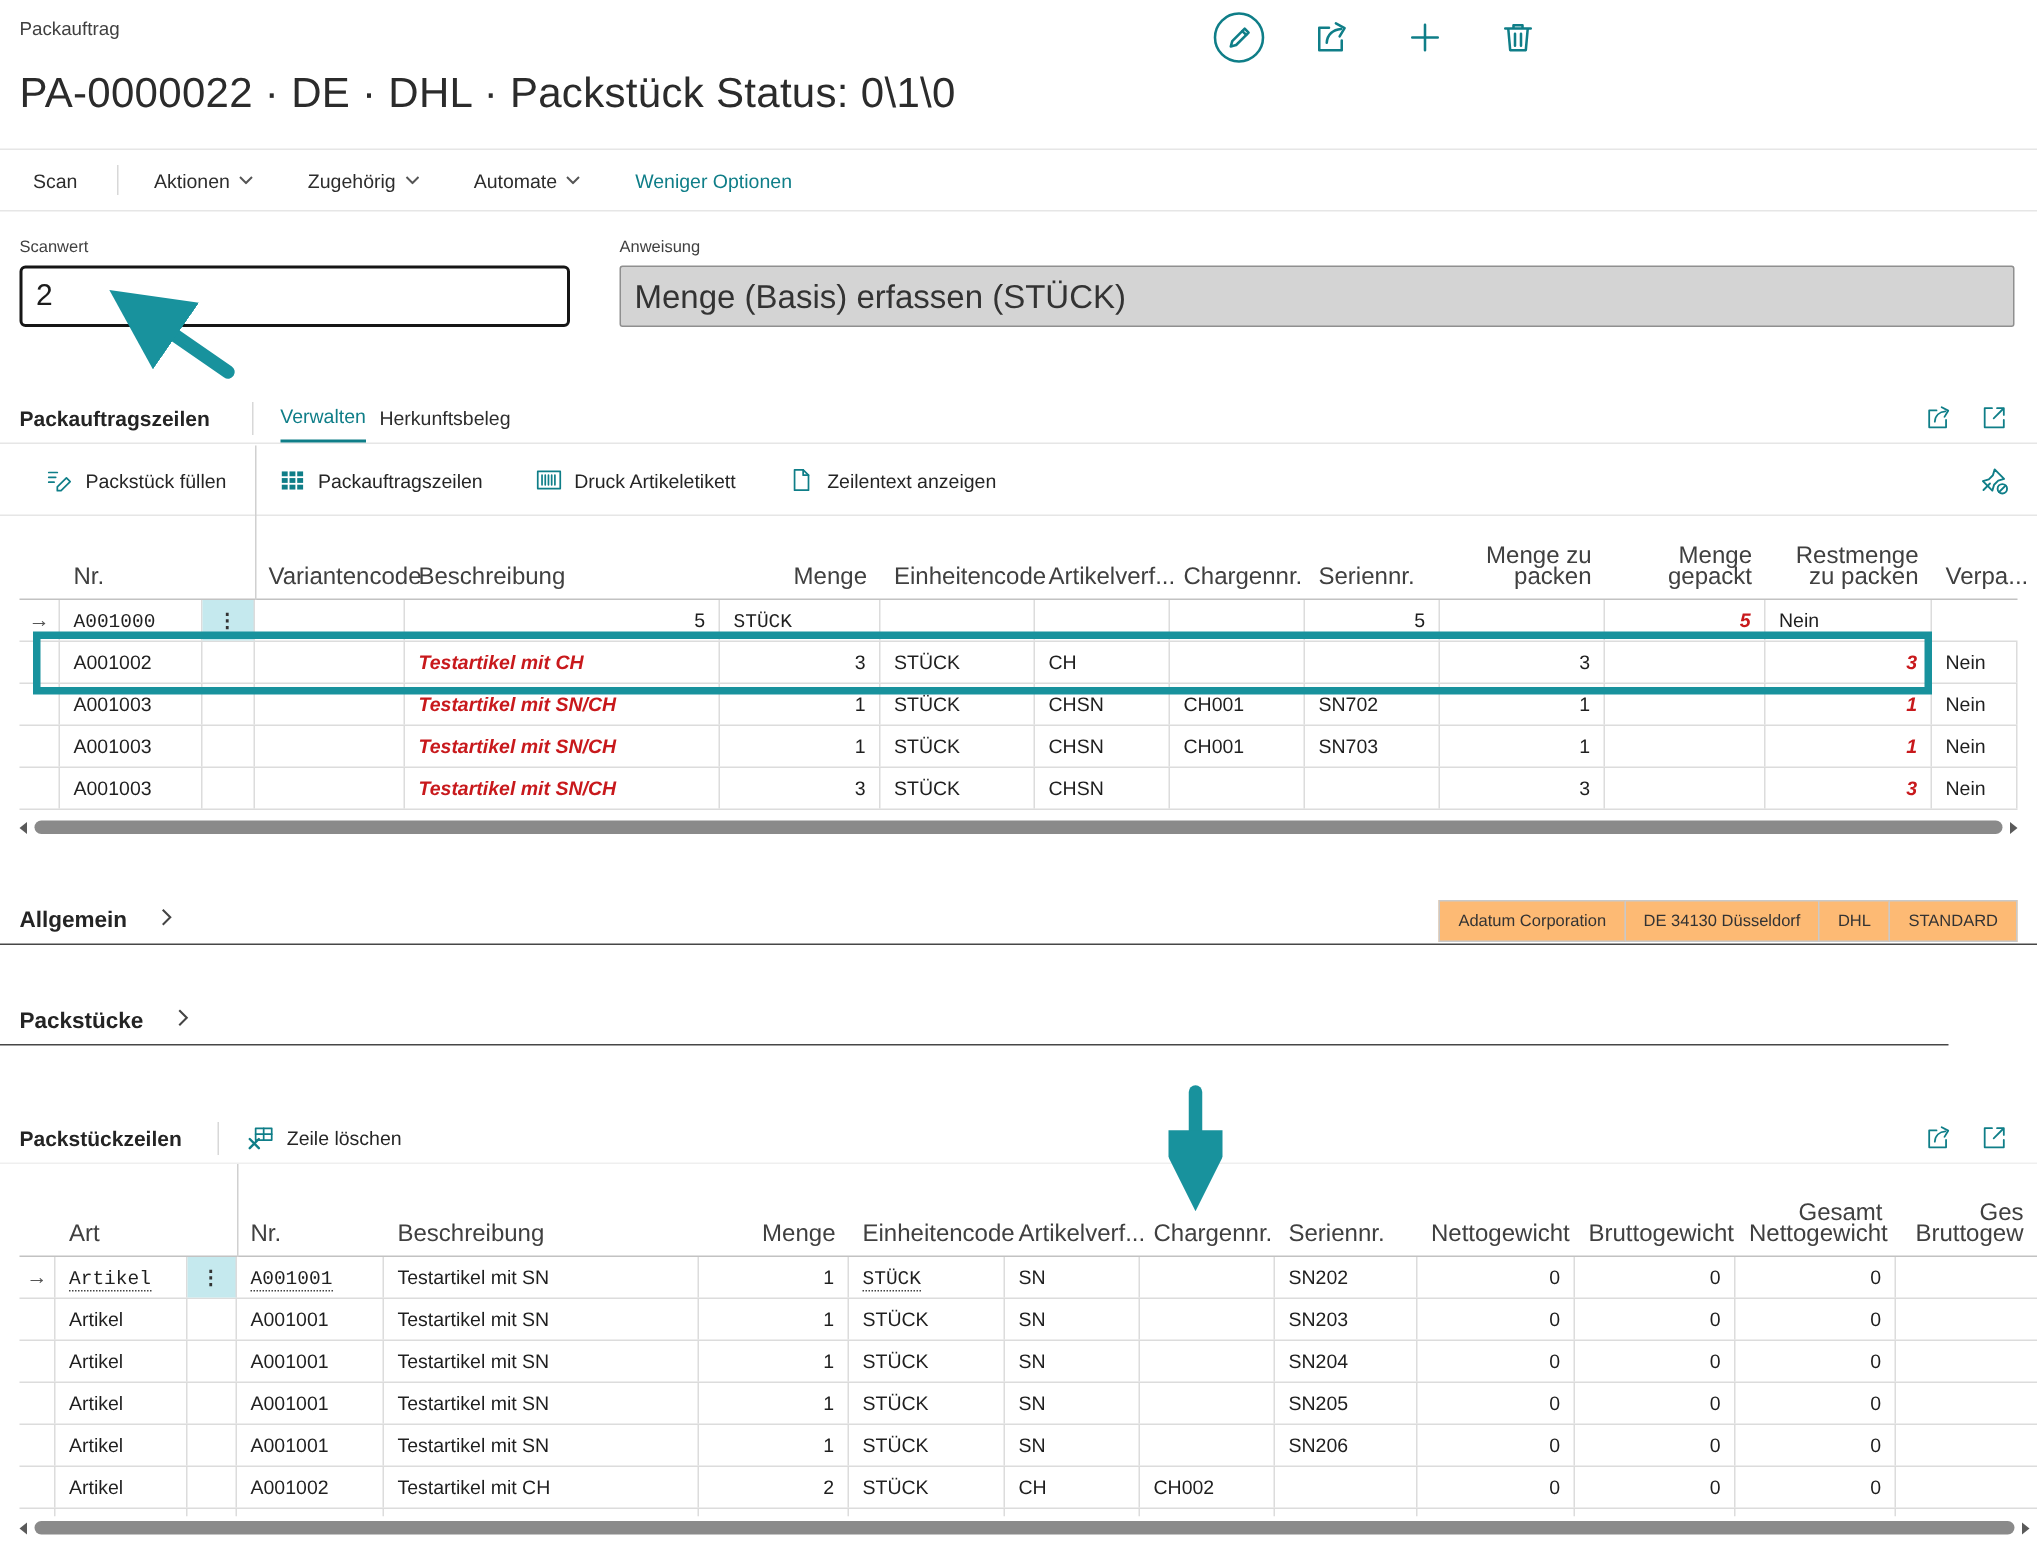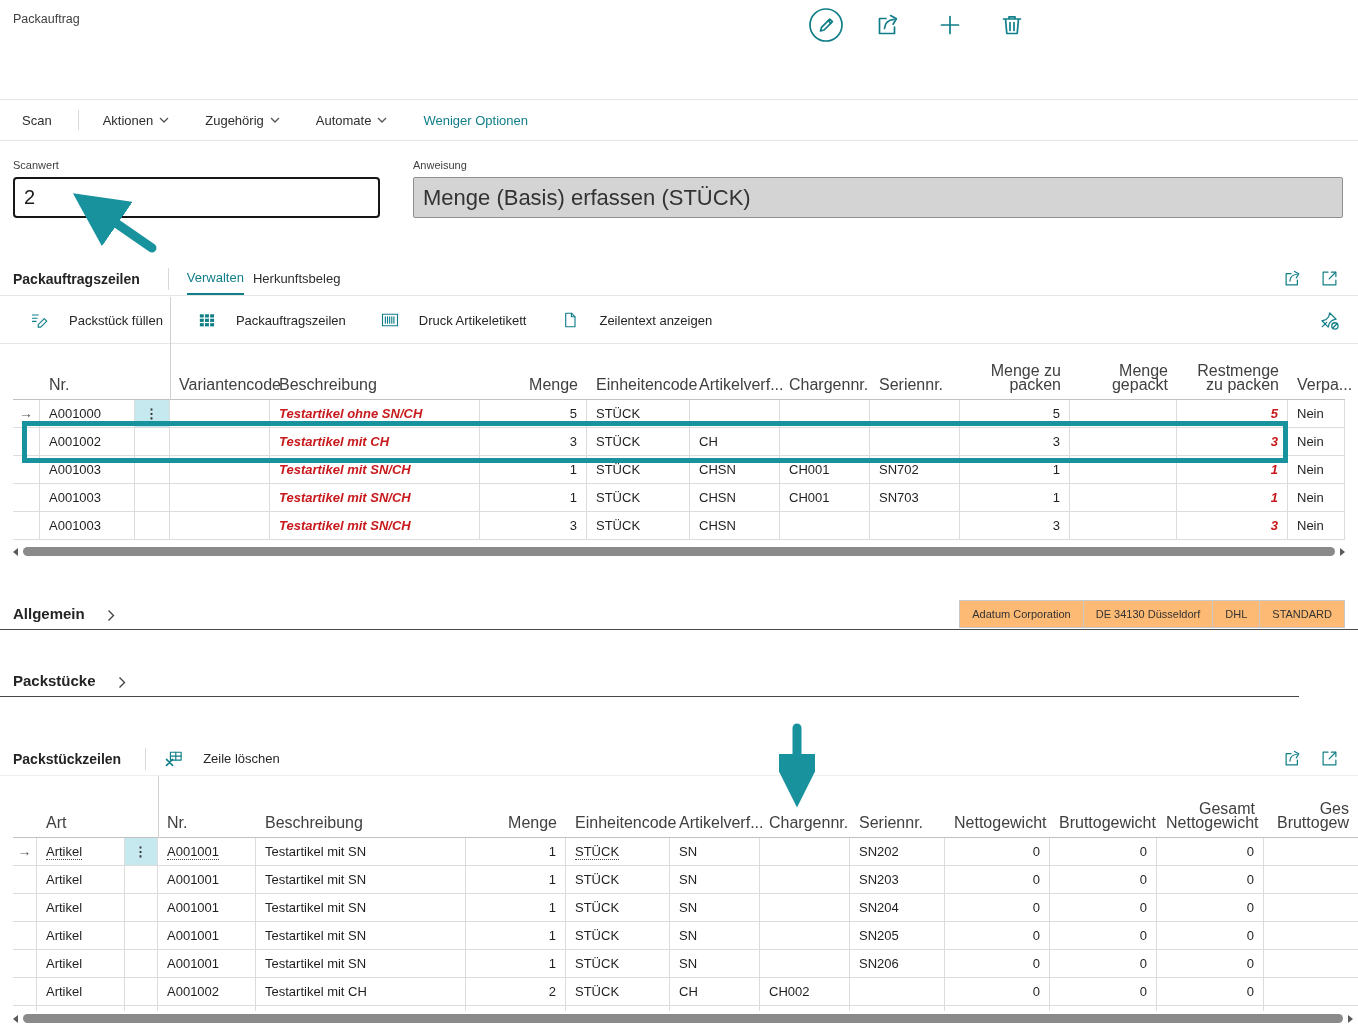--- a/index.html
+++ b/index.html
@@ -145,6 +145,7 @@
 <div id="app">
 
   <div class="abs caption">Packauftrag</div>
+  <div class="abs title">PA-0000022 · DE · DHL · Packstück Status: 0\1\0</div>
   <div class="abs" style="left:808px;top:7px">
       <svg class="ic" width="36" height="36">
         <use href="#i-edit"></use>

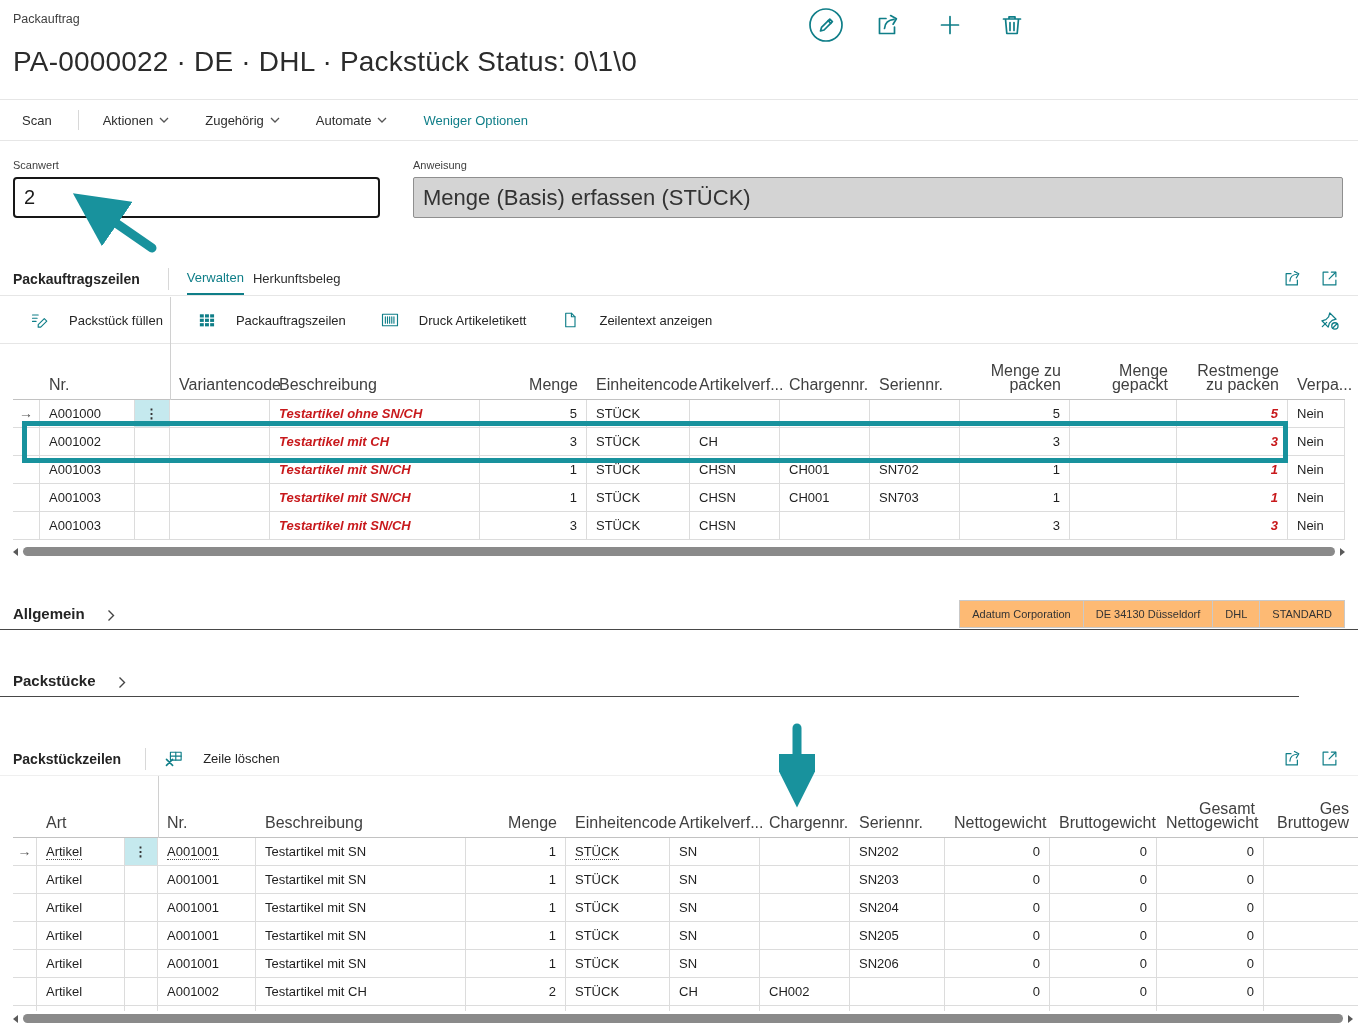--- a/index.html
+++ b/index.html
@@ -38,7 +38,7 @@
   .vdiv{width:1px;background:#d8d8d8;height:22px;}
   .tab{font-size:13px;color:#2d2d2d;height:100%;display:flex;align-items:center;}
   .tab.active{color:var(--teal);border-bottom:2px solid var(--teal);}
-  .tbi{display:flex;align-items:center;gap:19px;font-size:13px;color:#252525;}
+  .tbi{display:flex;align-items:center;gap:7px;font-size:13px;color:#252525;}
 
   
   .g1{display:grid;grid-template-columns:27px 95px 35px 100px 210px 107px 103px 90px 90px 90px 110px 107px 111px 57px;}

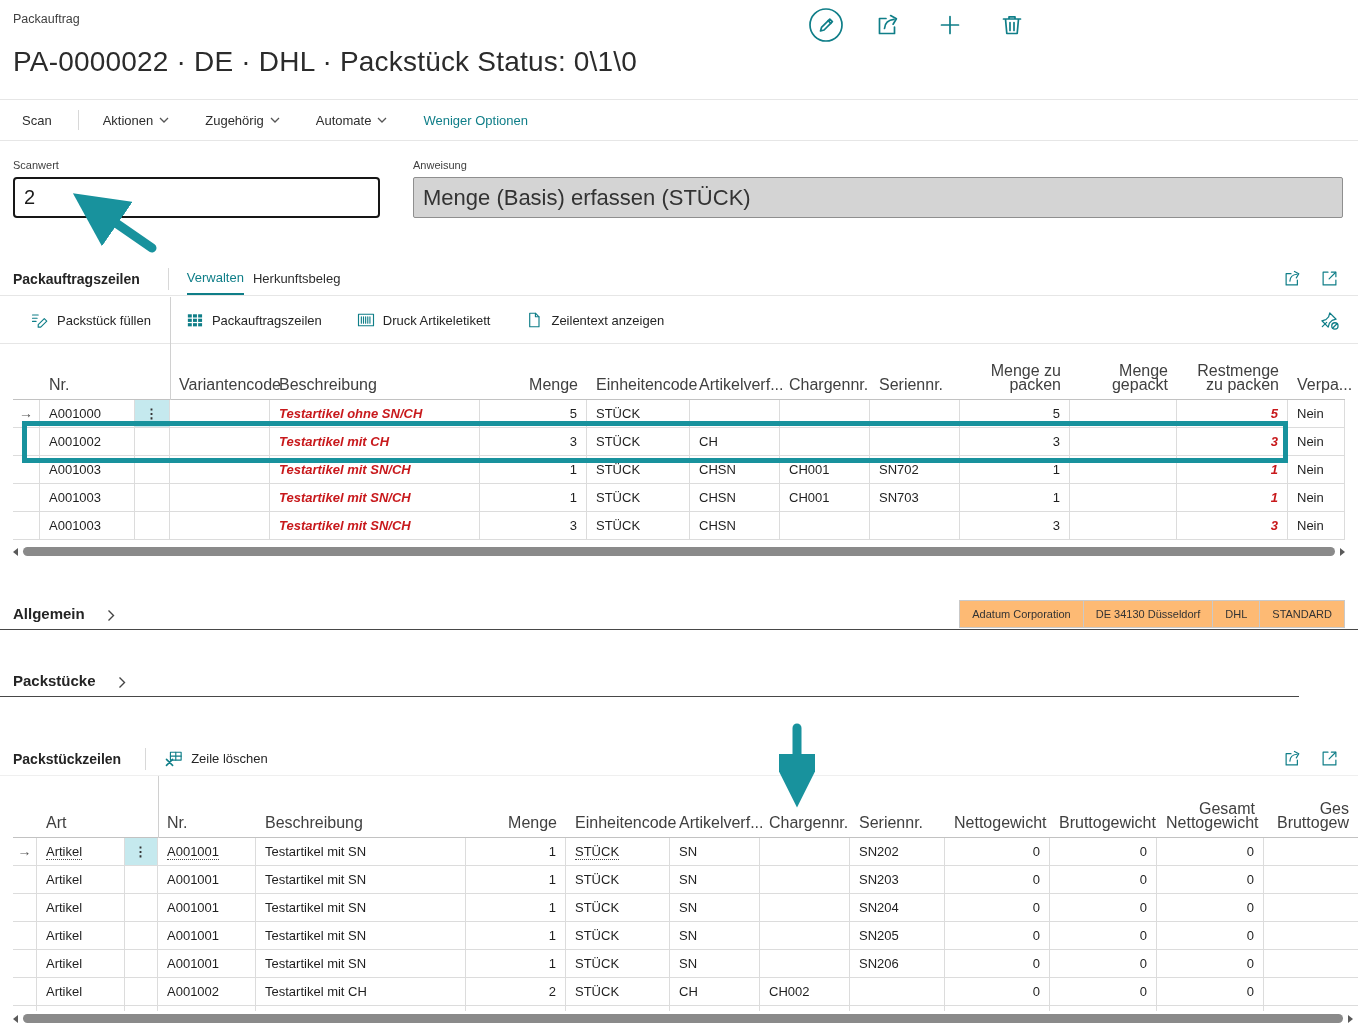--- a/index.html
+++ b/index.html
@@ -54,7 +54,7 @@
   .c.ind{padding:0 4px;color:#555;font-size:14px;text-align:center;}
   .c.cy{background:var(--cyan);text-align:center;color:#333;font-weight:bold;letter-spacing:1px;padding:0;}
   .red{color:var(--red);font-weight:bold;font-style:italic;}
-  .fu{border-bottom:1px dotted #444;}
+  .fu{border-bottom:1px dotted #444;font-family:Liberation Mono, monospace;}
 
   
   .sbar{height:11px;display:flex;align-items:center;gap:5px;}

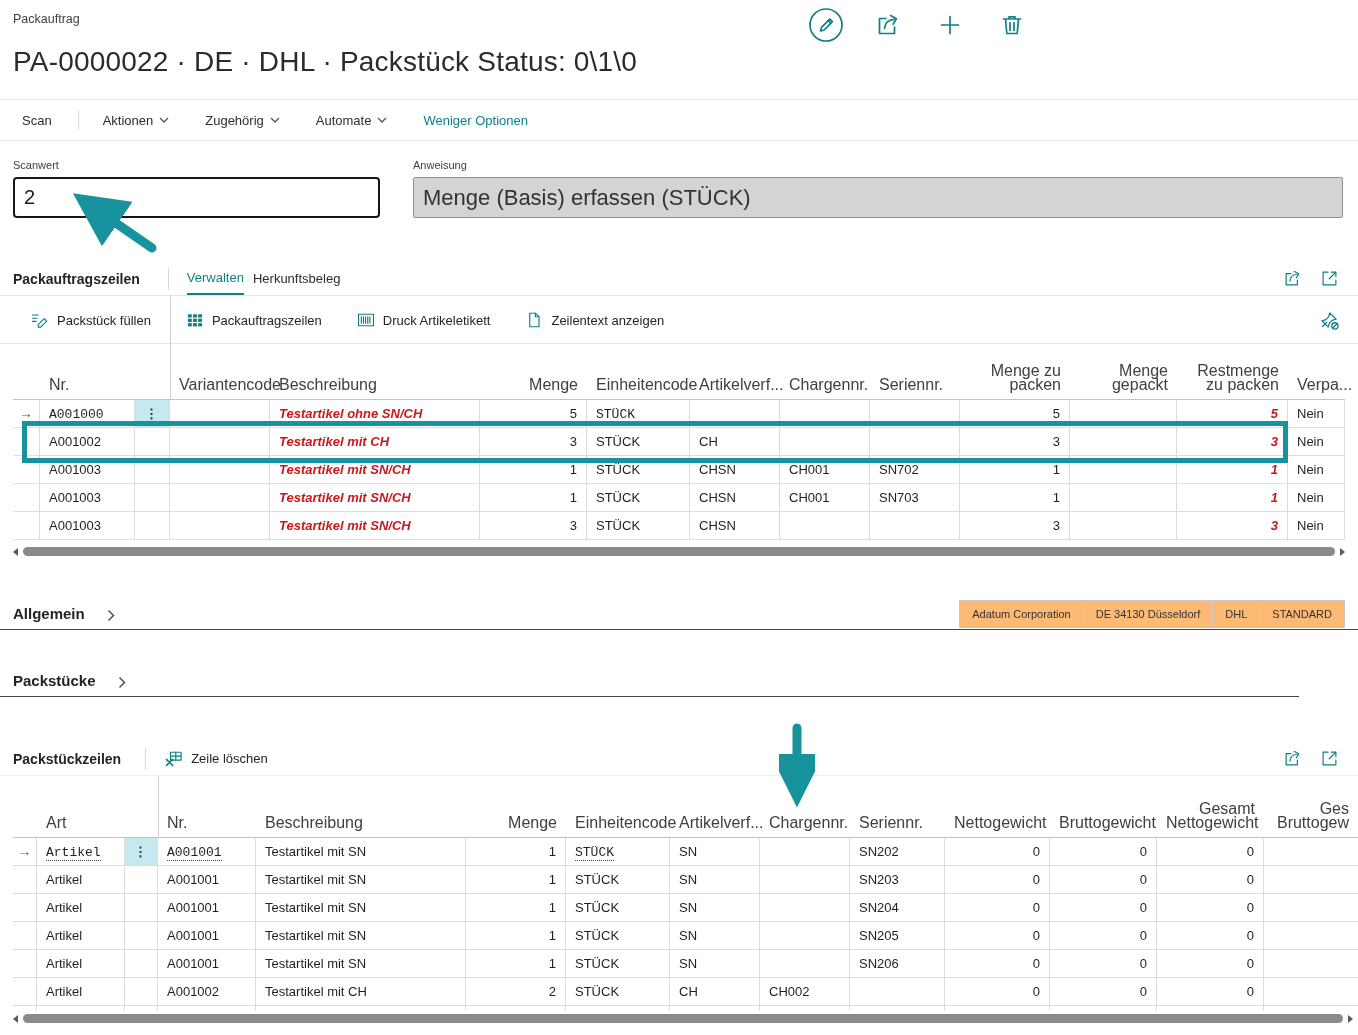--- a/index.html
+++ b/index.html
@@ -291,7 +291,6 @@
       <div class="c"><span class="fu">A001000</span></div>
       <div class="c cy">⋮</div>
       <div class="c"></div>
-      <div class="c red">Testartikel ohne SN/CH</div>
       <div class="c num">5</div>
       <div class="c"><span class="fu">STÜCK</span></div>
       <div class="c"></div>

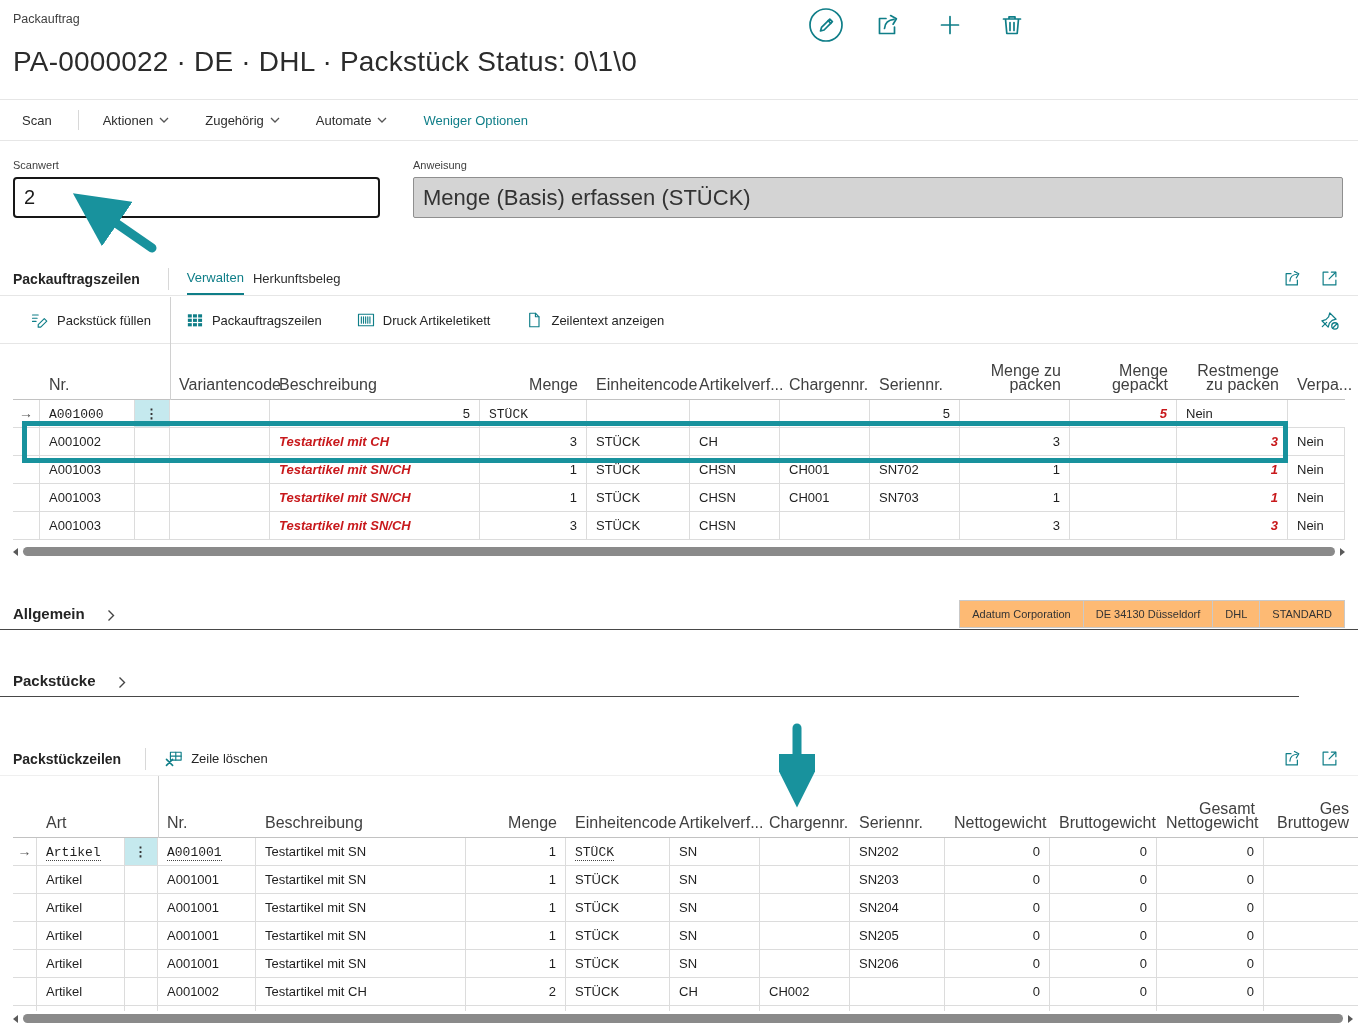--- a/index.html
+++ b/index.html
@@ -64,7 +64,7 @@
 
   
   .fthead{display:flex;align-items:center;border-bottom:1px solid var(--dark);}
-  .fttitle{font-size:15px;font-weight:bold;color:#242424;display:flex;align-items:flex-end;gap:22px;}
+  .fttitle{font-size:15px;font-weight:bold;color:#242424;display:flex;align-items:flex-start;gap:22px;}
   .chev{stroke:#444;fill:none;stroke-width:1.4;}
   .tiles{display:flex;}
   .tile{height:28px;display:flex;align-items:center;padding:0 12px;font-size:11px;color:#333;background:#fdba74;border:1px solid #c9c9c9;margin-left:-1px;white-space:nowrap;}

